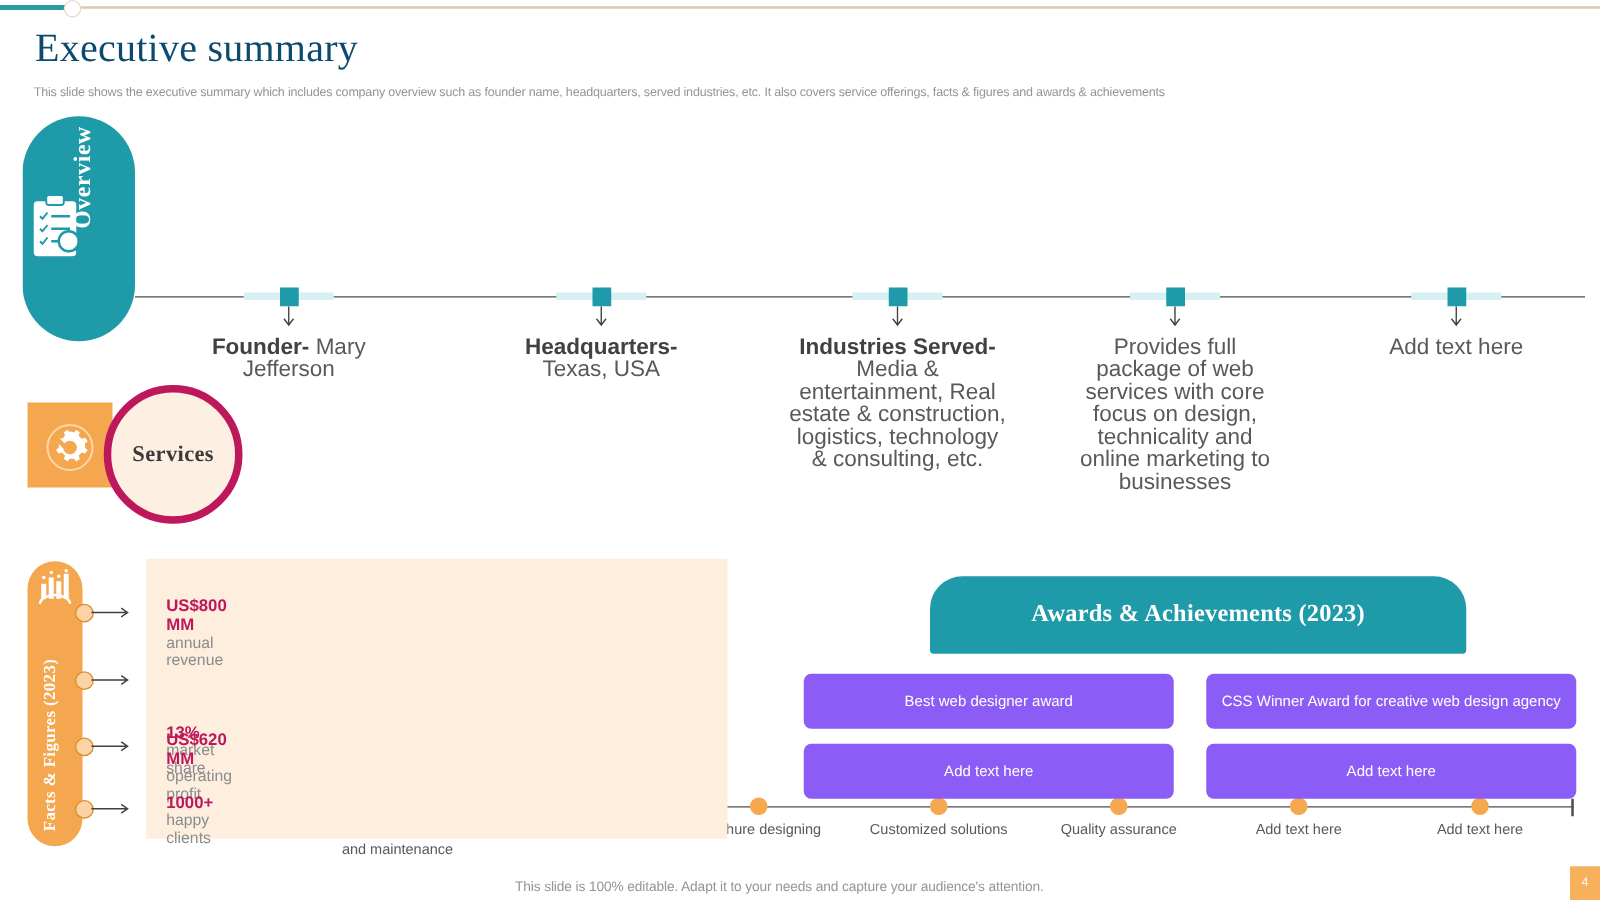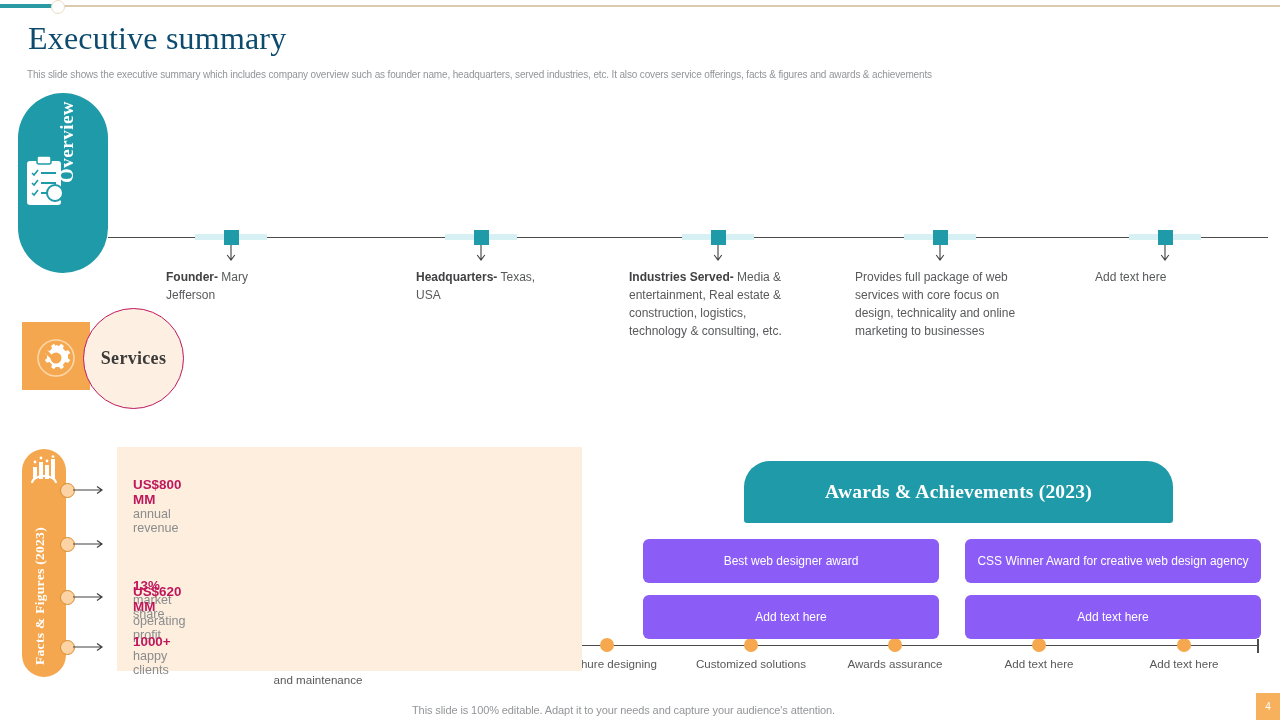--- a/index.html
+++ b/index.html
@@ -82,8 +82,8 @@
     position:absolute; top:152px; width:12px; height:18px;
   }
   .ov-text {
-    position:absolute; top:175px; 
-    font-size:12px; line-height:18px; color:#58595b;
+    position:absolute; top:175px; text-align:center;
+    font-size:18px; line-height:18px; color:#58595b;
   }
   .ov-text b { color:#414042; font-weight:bold; }
 

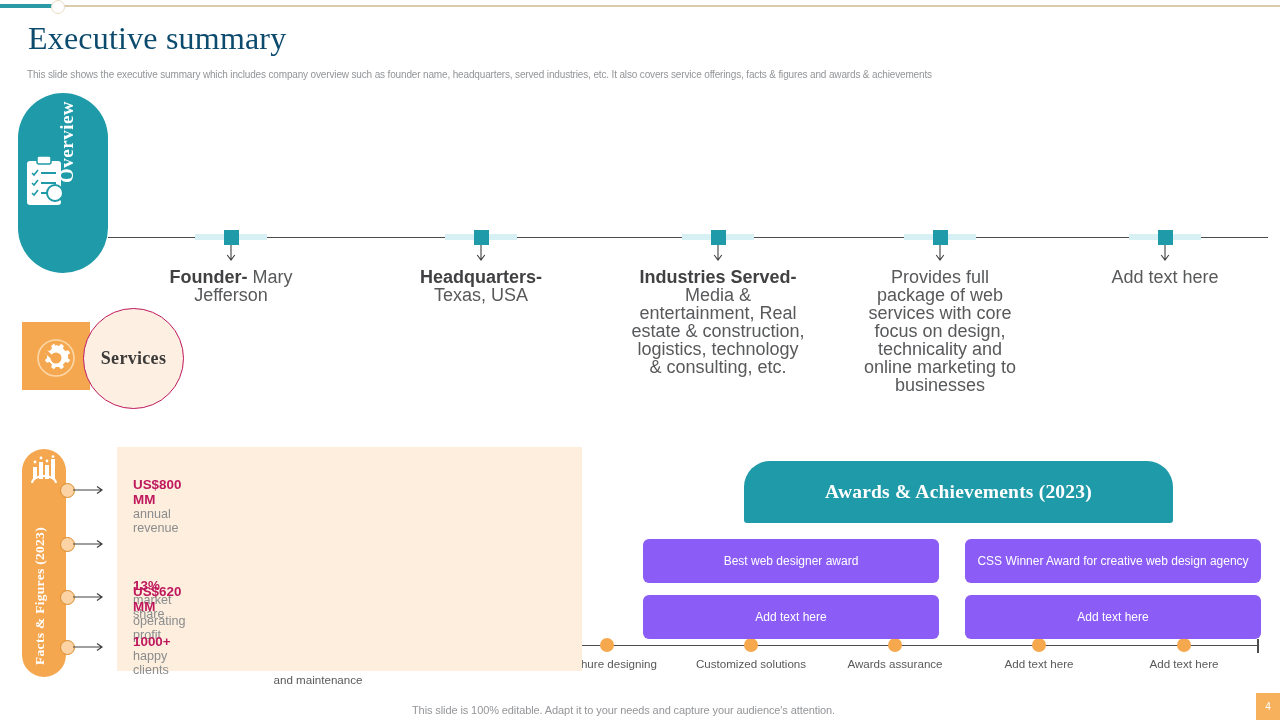--- a/index.html
+++ b/index.html
@@ -96,7 +96,7 @@
   .svc-sq-icon { position:absolute; left:32px; top:338px; width:48px; height:40px; }
   .svc-circle {
     position:absolute; left:83px; top:8px; width:99px; height:99px;
-    border-radius:50%; background:#fdf0e2; border:1px solid #be185d;
+    border-radius:50%; background:#fdf0e2; border:6px solid #be185d;
     display:flex; align-items:center; justify-content:center;
   }
   .svc-circle span {

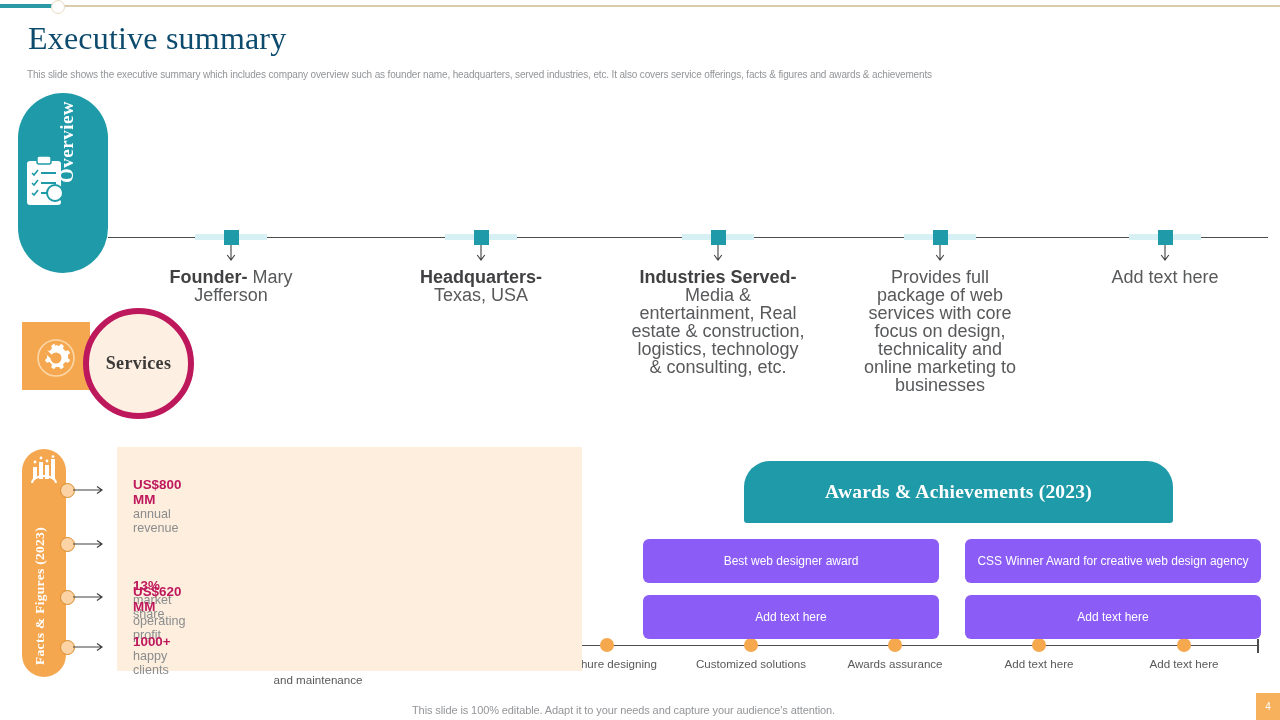--- a/index.html
+++ b/index.html
@@ -270,7 +270,7 @@
       <div class="svc-dot" style="left: 744px;"></div>
       <div class="svc-text" style="left: 679px; width: 144px;">Customized solutions</div>
       <div class="svc-dot" style="left: 888px;"></div>
-      <div class="svc-text" style="left: 823px; width: 144px;">Awards assurance</div>
+      <div class="svc-text" style="left: 823px; width: 144px;">Quality assurance</div>
       <div class="svc-dot" style="left: 1032px;"></div>
       <div class="svc-text" style="left: 967px; width: 144px;">Add text here</div>
       <div class="svc-dot" style="left: 1177px;"></div>

